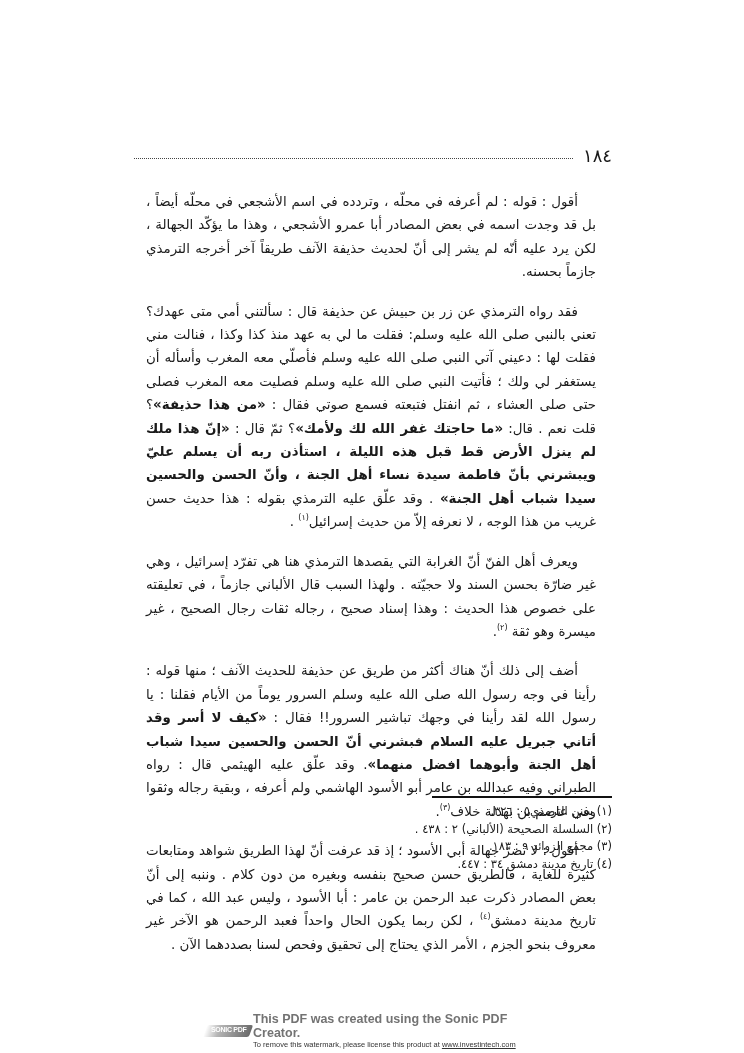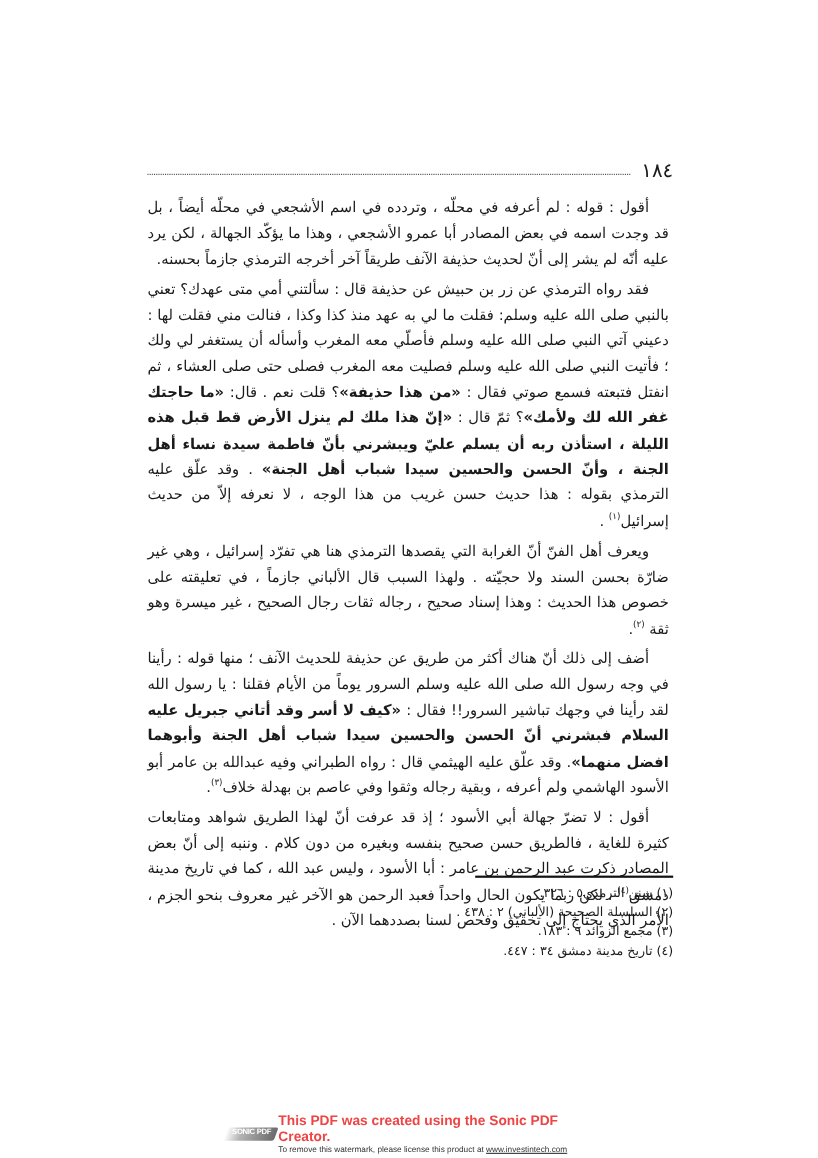--- a/index.html
+++ b/index.html
@@ -16,7 +16,7 @@
   .body-text { position: absolute; left: 130px; top: 174px; width: 482px;
          direction: rtl; text-align: justify; text-align-last: right;
          font-size: 13.4px; line-height: 23.4px; }
-  .body-text p { margin: 4px; text-indent: 18px; }
+  .body-text p { margin: 16px; text-indent: 18px; }
   .body-text b { font-weight: bold; }
   sup.fn { font-size: 8px; line-height: 0; vertical-align: 6px; }
 

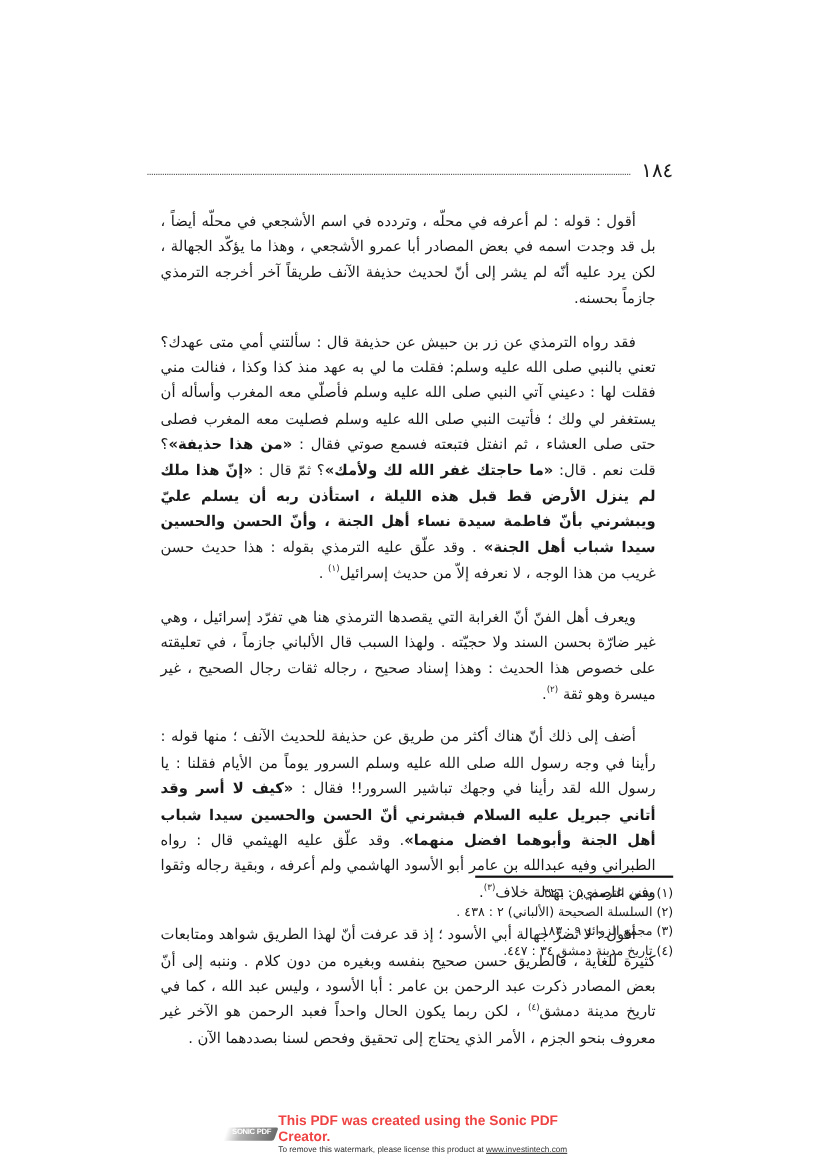--- a/index.html
+++ b/index.html
@@ -33,7 +33,7 @@
          transform: skewX(-20deg); border-radius: 2px; }
   .wm-logo .txt { position: absolute; left: 6px; top: 3px; font-size: 7px; color: #fff; font-weight: bold; letter-spacing: -0.3px; }
   .wm-text { display: flex; flex-direction: column; }
-  .wm-line1 { font-size: 12.5px; font-weight: bold; color: #ef4444; line-height: 14px; }
+  .wm-line1 { font-size: 12.5px; font-weight: bold; color: #737373; line-height: 14px; }
   .wm-line2 { font-size: 7.5px; color: #333; line-height: 10px; }
   .wm-link { text-decoration: underline; color: #333; }
 </style>

